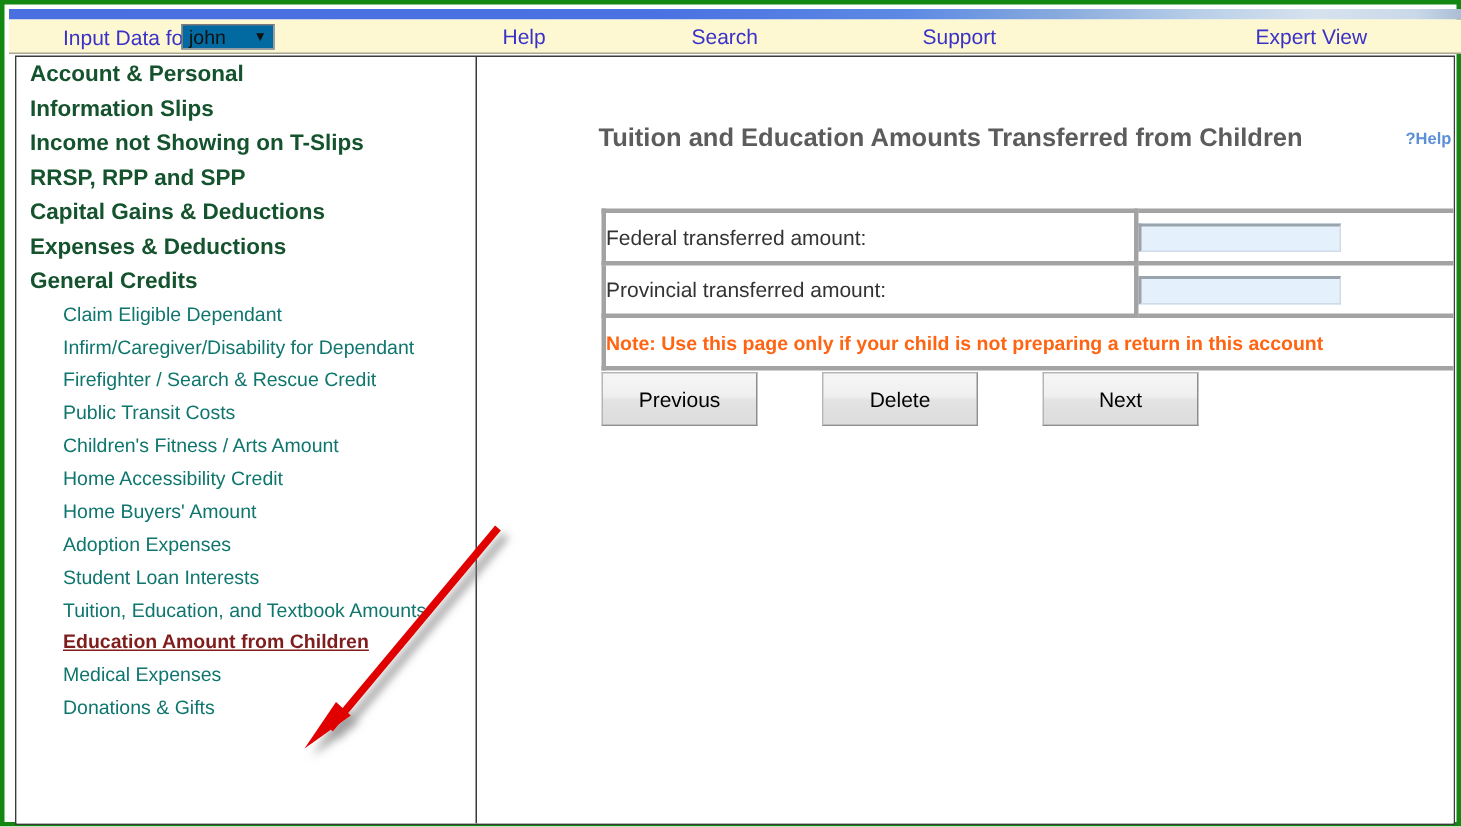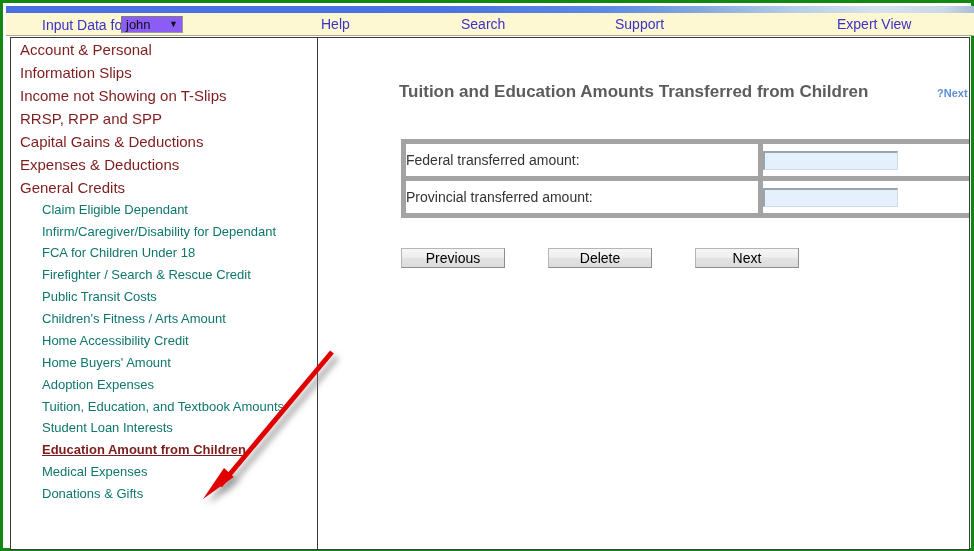--- a/index.html
+++ b/index.html
@@ -44,7 +44,7 @@
     position:absolute;left:115px;top:3px;
     width:62px;height:17px;
     box-sizing:border-box;
-    background:#8b5cf6;
+    background:#0369a1;
     border:1px solid #9a9a9a;
     border-top-color:#7c7c7c;border-left-color:#7c7c7c;
     font-size:13px;color:#111111;

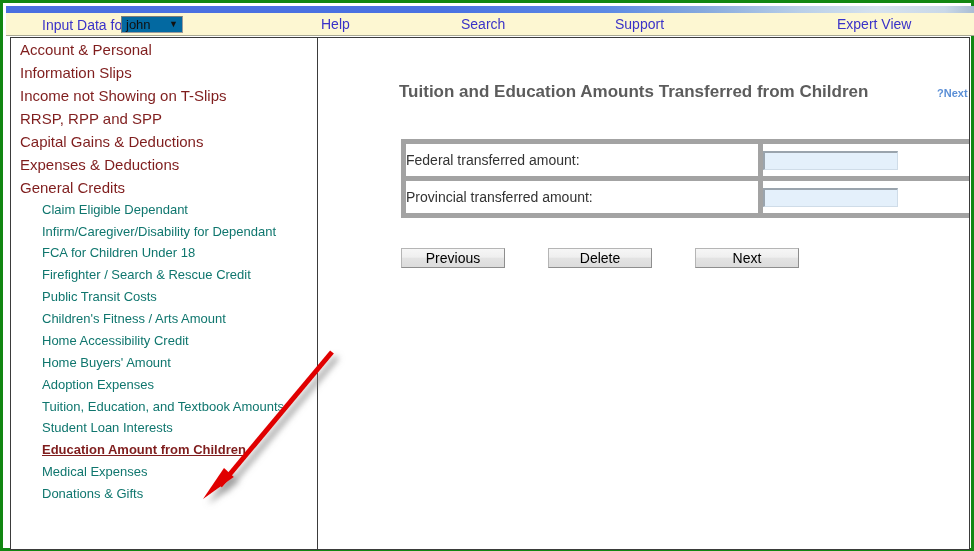--- a/index.html
+++ b/index.html
@@ -182,7 +182,7 @@
       <span class="sel-arrow">▼</span>
     </div>
 
-    <a class="nav-link" style="left:315px;text-align:right;">Help</a>
+    <a class="nav-link" style="left:329px;text-align:right;">Help</a>
     <a class="nav-link" style="left:455px;">Search</a>
     <a class="nav-link" style="left:609px;">Support</a>
     <a class="nav-link" style="left:831px;">Expert View</a>

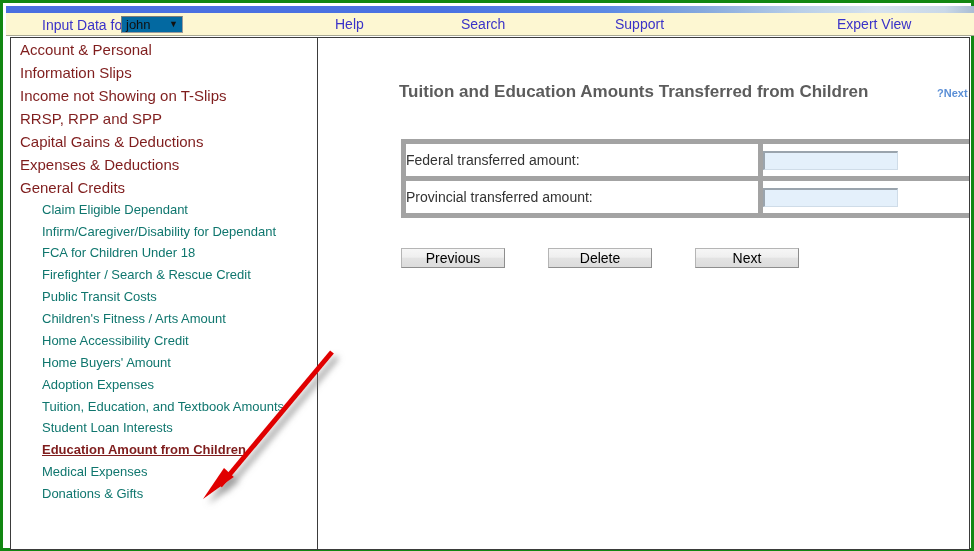--- a/index.html
+++ b/index.html
@@ -73,7 +73,7 @@
     overflow:hidden;
   }
   .side-head{
-    font-size:15px;font-weight:normal;color:#7f1d1d;
+    font-size:15px;font-weight:bold;color:#14532d;
     padding:0 0 0 9px;
     line-height:23px;
     white-space:nowrap;

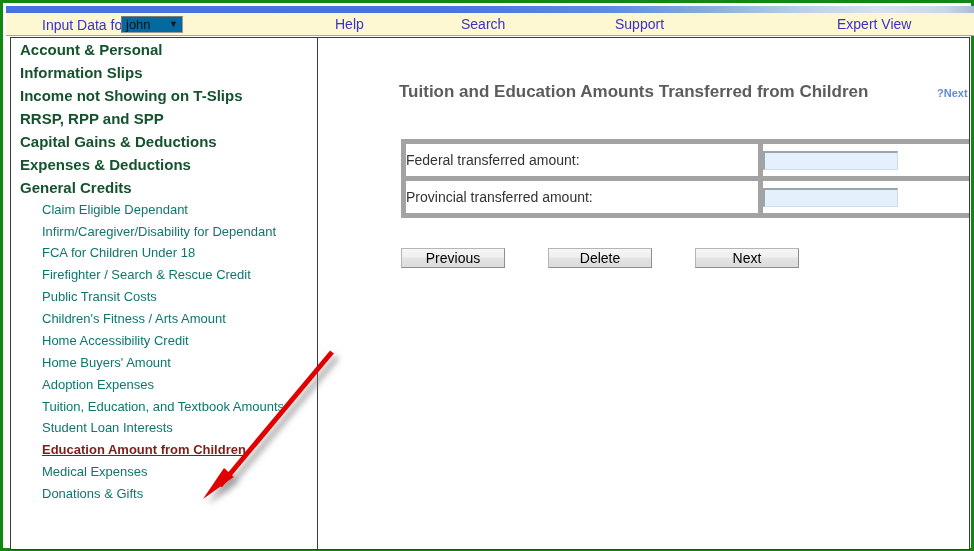--- a/index.html
+++ b/index.html
@@ -218,7 +218,7 @@
     <div id="content">
 
       <div id="page-title">Tuition and Education Amounts Transferred from Children</div>
-      <a id="help-link">?Next</a>
+      <a id="help-link">?Help</a>
 
       <table id="form-table">
         <tbody>

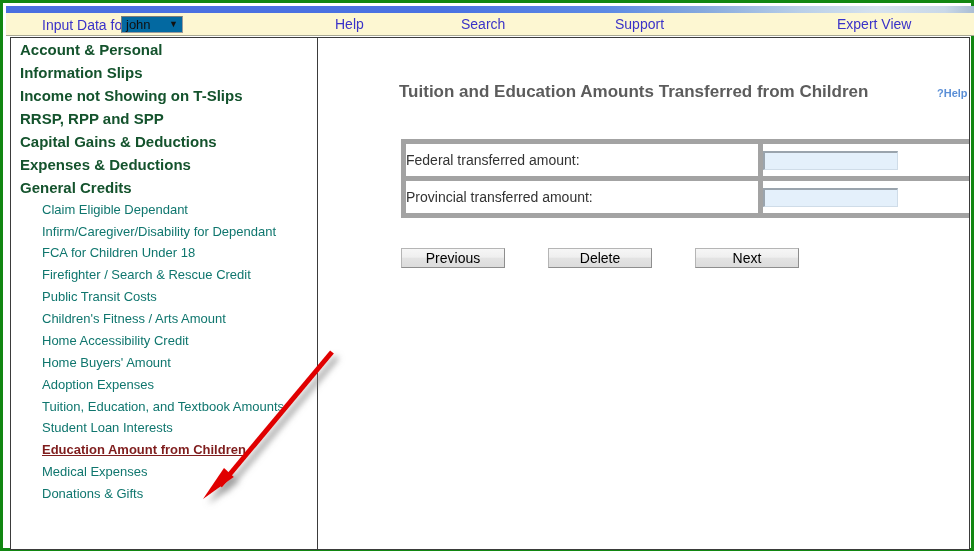--- a/index.html
+++ b/index.html
@@ -110,7 +110,7 @@
     table-layout:fixed;
   }
   #form-table td{
-    border:5px solid #a3a3a3;
+    border:3px solid #a3a3a3;
     padding:0;
     height:32px;
     vertical-align:middle;

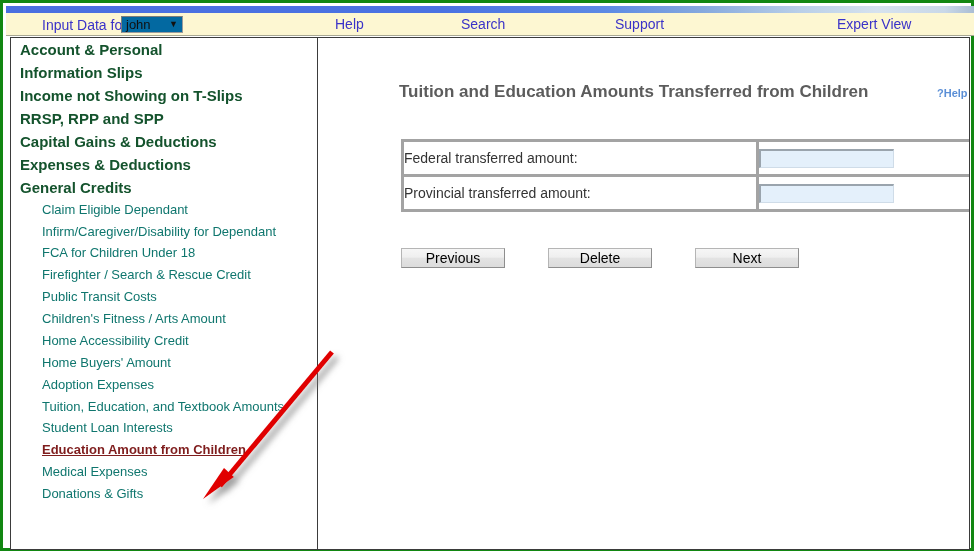--- a/index.html
+++ b/index.html
@@ -234,6 +234,9 @@
             <input class="money-input" type="text" value="" style="">
           </td>
         </tr>
+        <tr>
+          <td class="note-cell" colspan="2">Note: Use this page only if your child is not preparing a return in this account</td>
+        </tr>
       </tbody>
         </table>
 

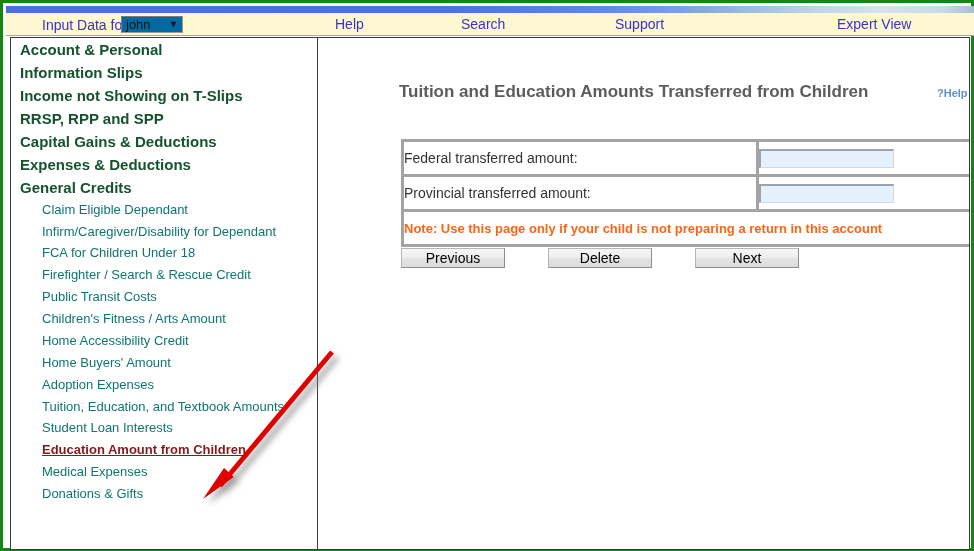--- a/index.html
+++ b/index.html
@@ -201,7 +201,6 @@
 
       <div class="side-link">Claim Eligible Dependant</div>
       <div class="side-link two-line">Infirm/Caregiver/Disability for Dependant</div>
-      <div class="side-link">FCA for Children Under 18</div>
       <div class="side-link">Firefighter / Search &amp; Rescue Credit</div>
       <div class="side-link">Public Transit Costs</div>
       <div class="side-link">Children's Fitness / Arts Amount</div>

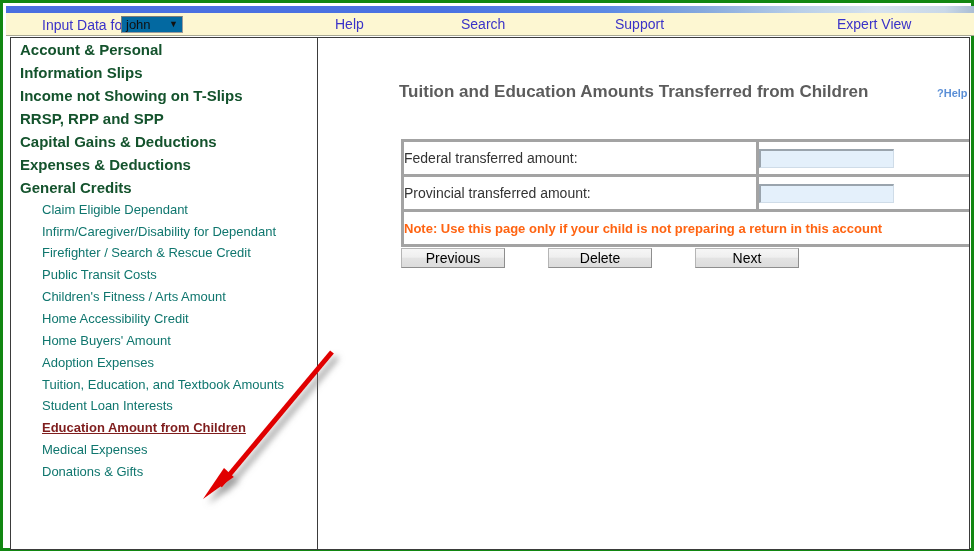--- a/index.html
+++ b/index.html
@@ -148,7 +148,7 @@
   }
   .form-button{
     position:absolute;top:0;
-    height:20px;
+    height:36px;
     box-sizing:border-box;
     background:linear-gradient(to bottom,#f6f6f6 0%,#efefef 45%,#e3e3e3 52%,#dcdcdc 100%);
     border:1px solid #8e8e8e;

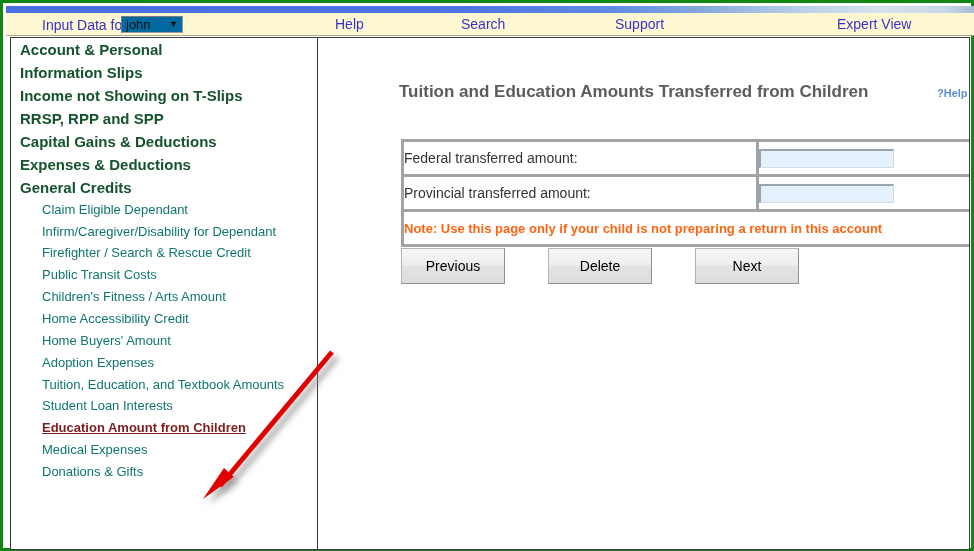--- a/index.html
+++ b/index.html
@@ -207,8 +207,8 @@
       <div class="side-link">Home Accessibility Credit</div>
       <div class="side-link">Home Buyers' Amount</div>
       <div class="side-link">Adoption Expenses</div>
+      <div class="side-link">Student Loan Interests</div>
       <div class="side-link two-line">Tuition, Education, and Textbook Amounts</div>
-      <div class="side-link">Student Loan Interests</div>
       <div class="side-link active">Education Amount from Children</div>
       <div class="side-link">Medical Expenses</div>
       <div class="side-link">Donations &amp; Gifts</div>

